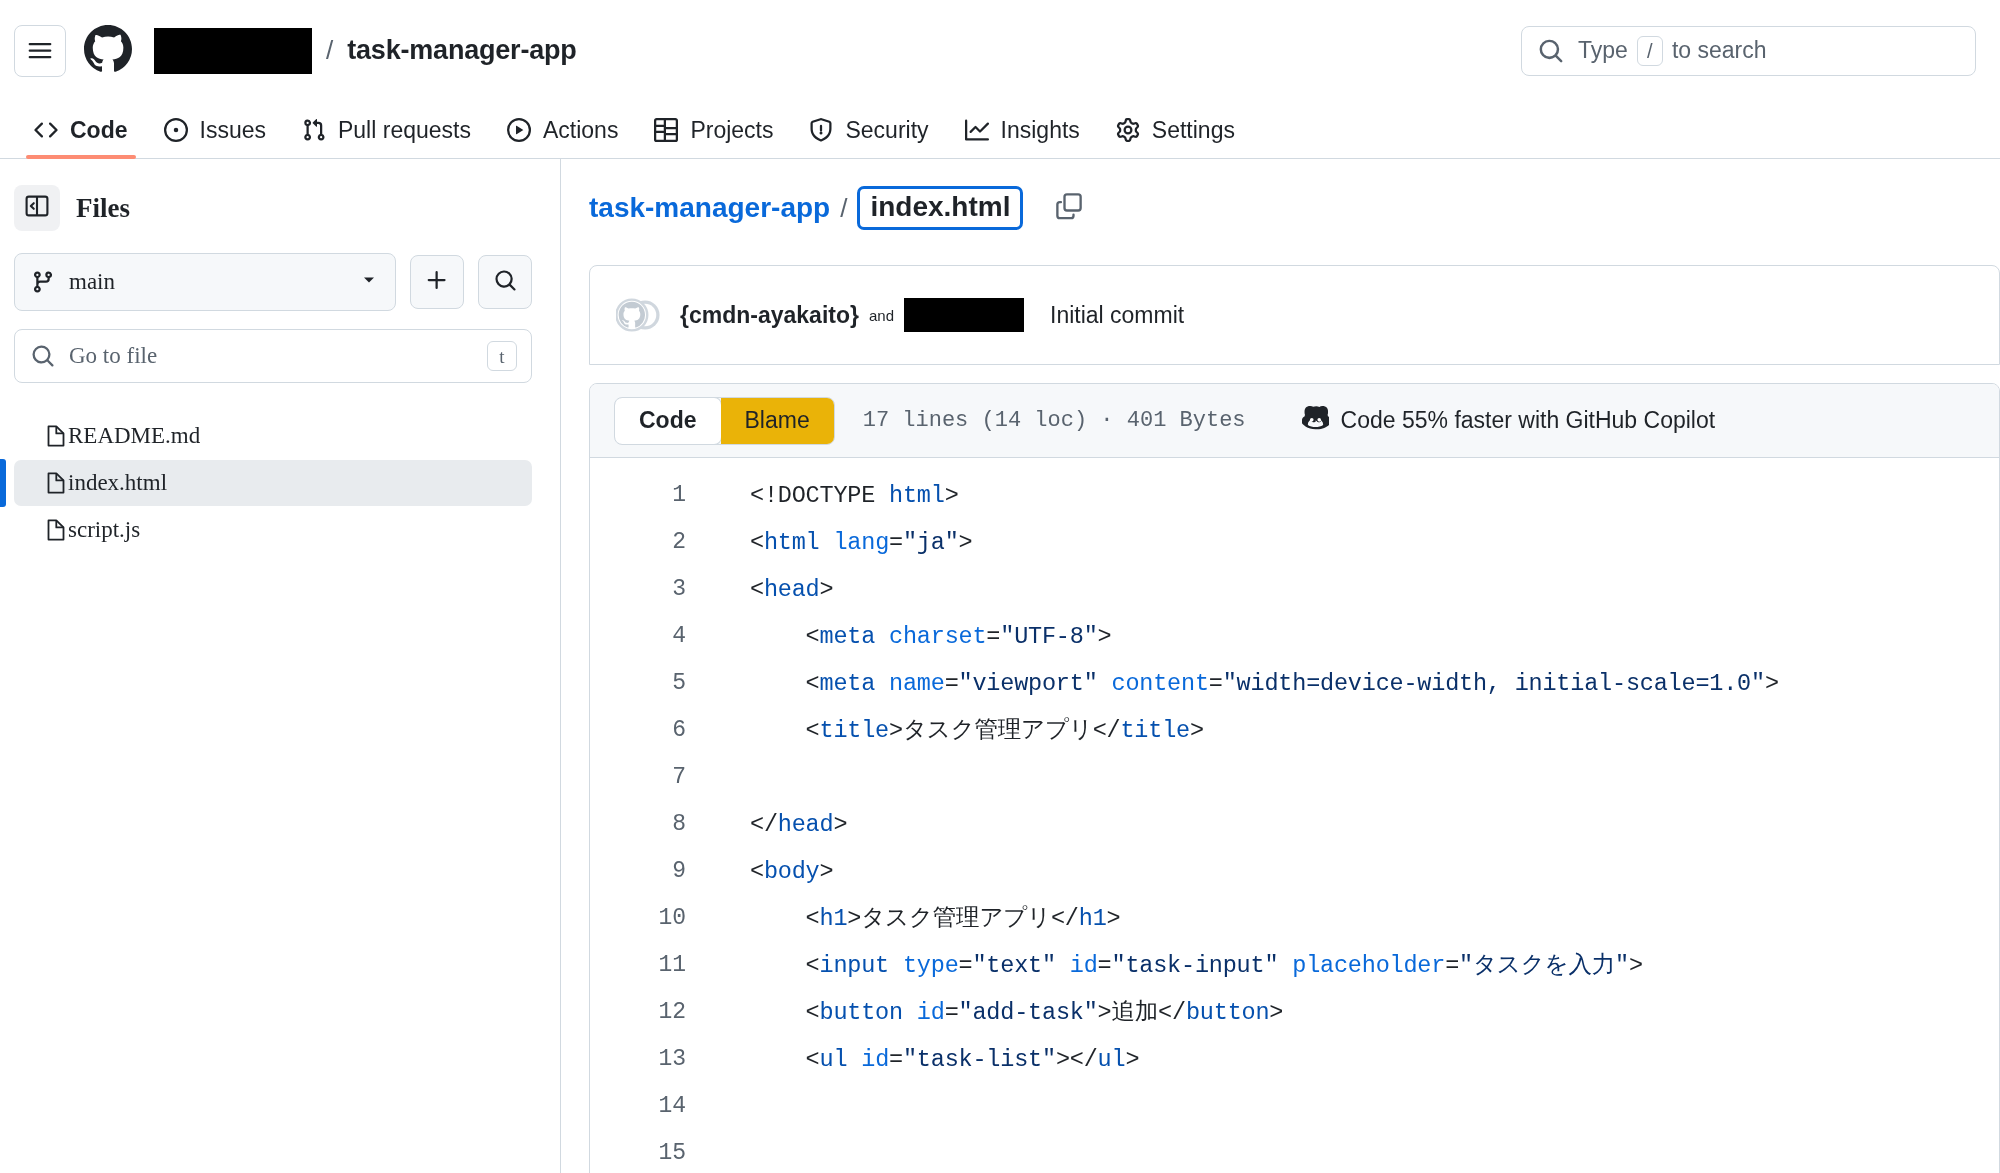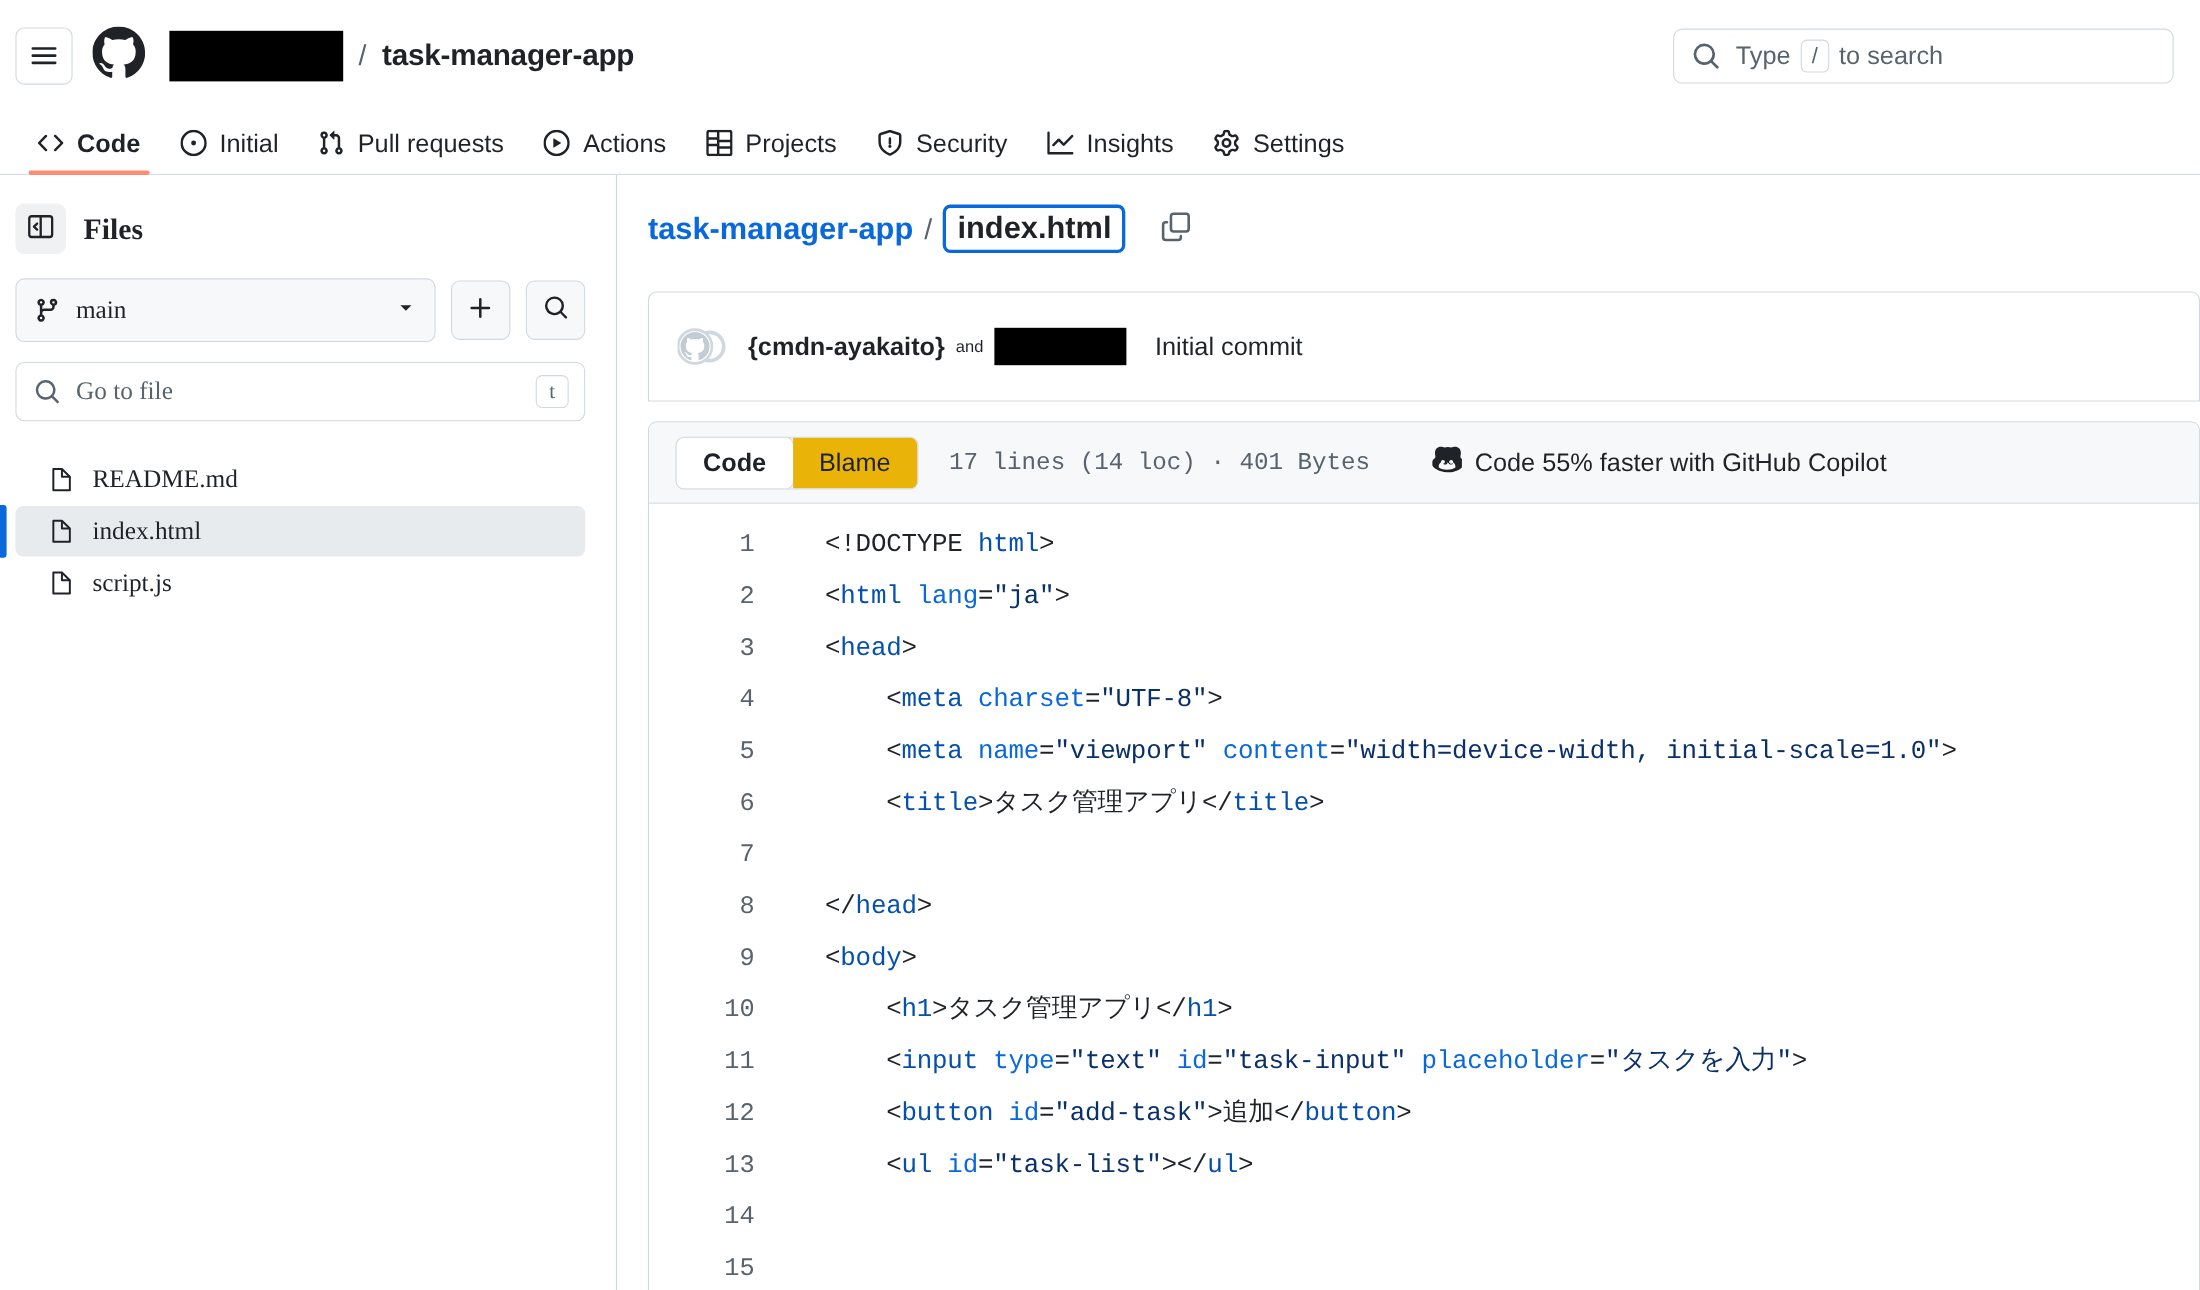--- a/index.html
+++ b/index.html
@@ -380,7 +380,7 @@
             <path d="M8 0a8 8 0 1 1 0 16A8 8 0 0 1 8 0ZM1.5 8a6.5 6.5 0 1 0 13 0 6.5 6.5 0 0 0-13 0Z"></path>
           </svg>
       </span>
-      <span>Initial</span>
+      <span>Issues</span>
     </div>
 
     <div class="nav-tab">

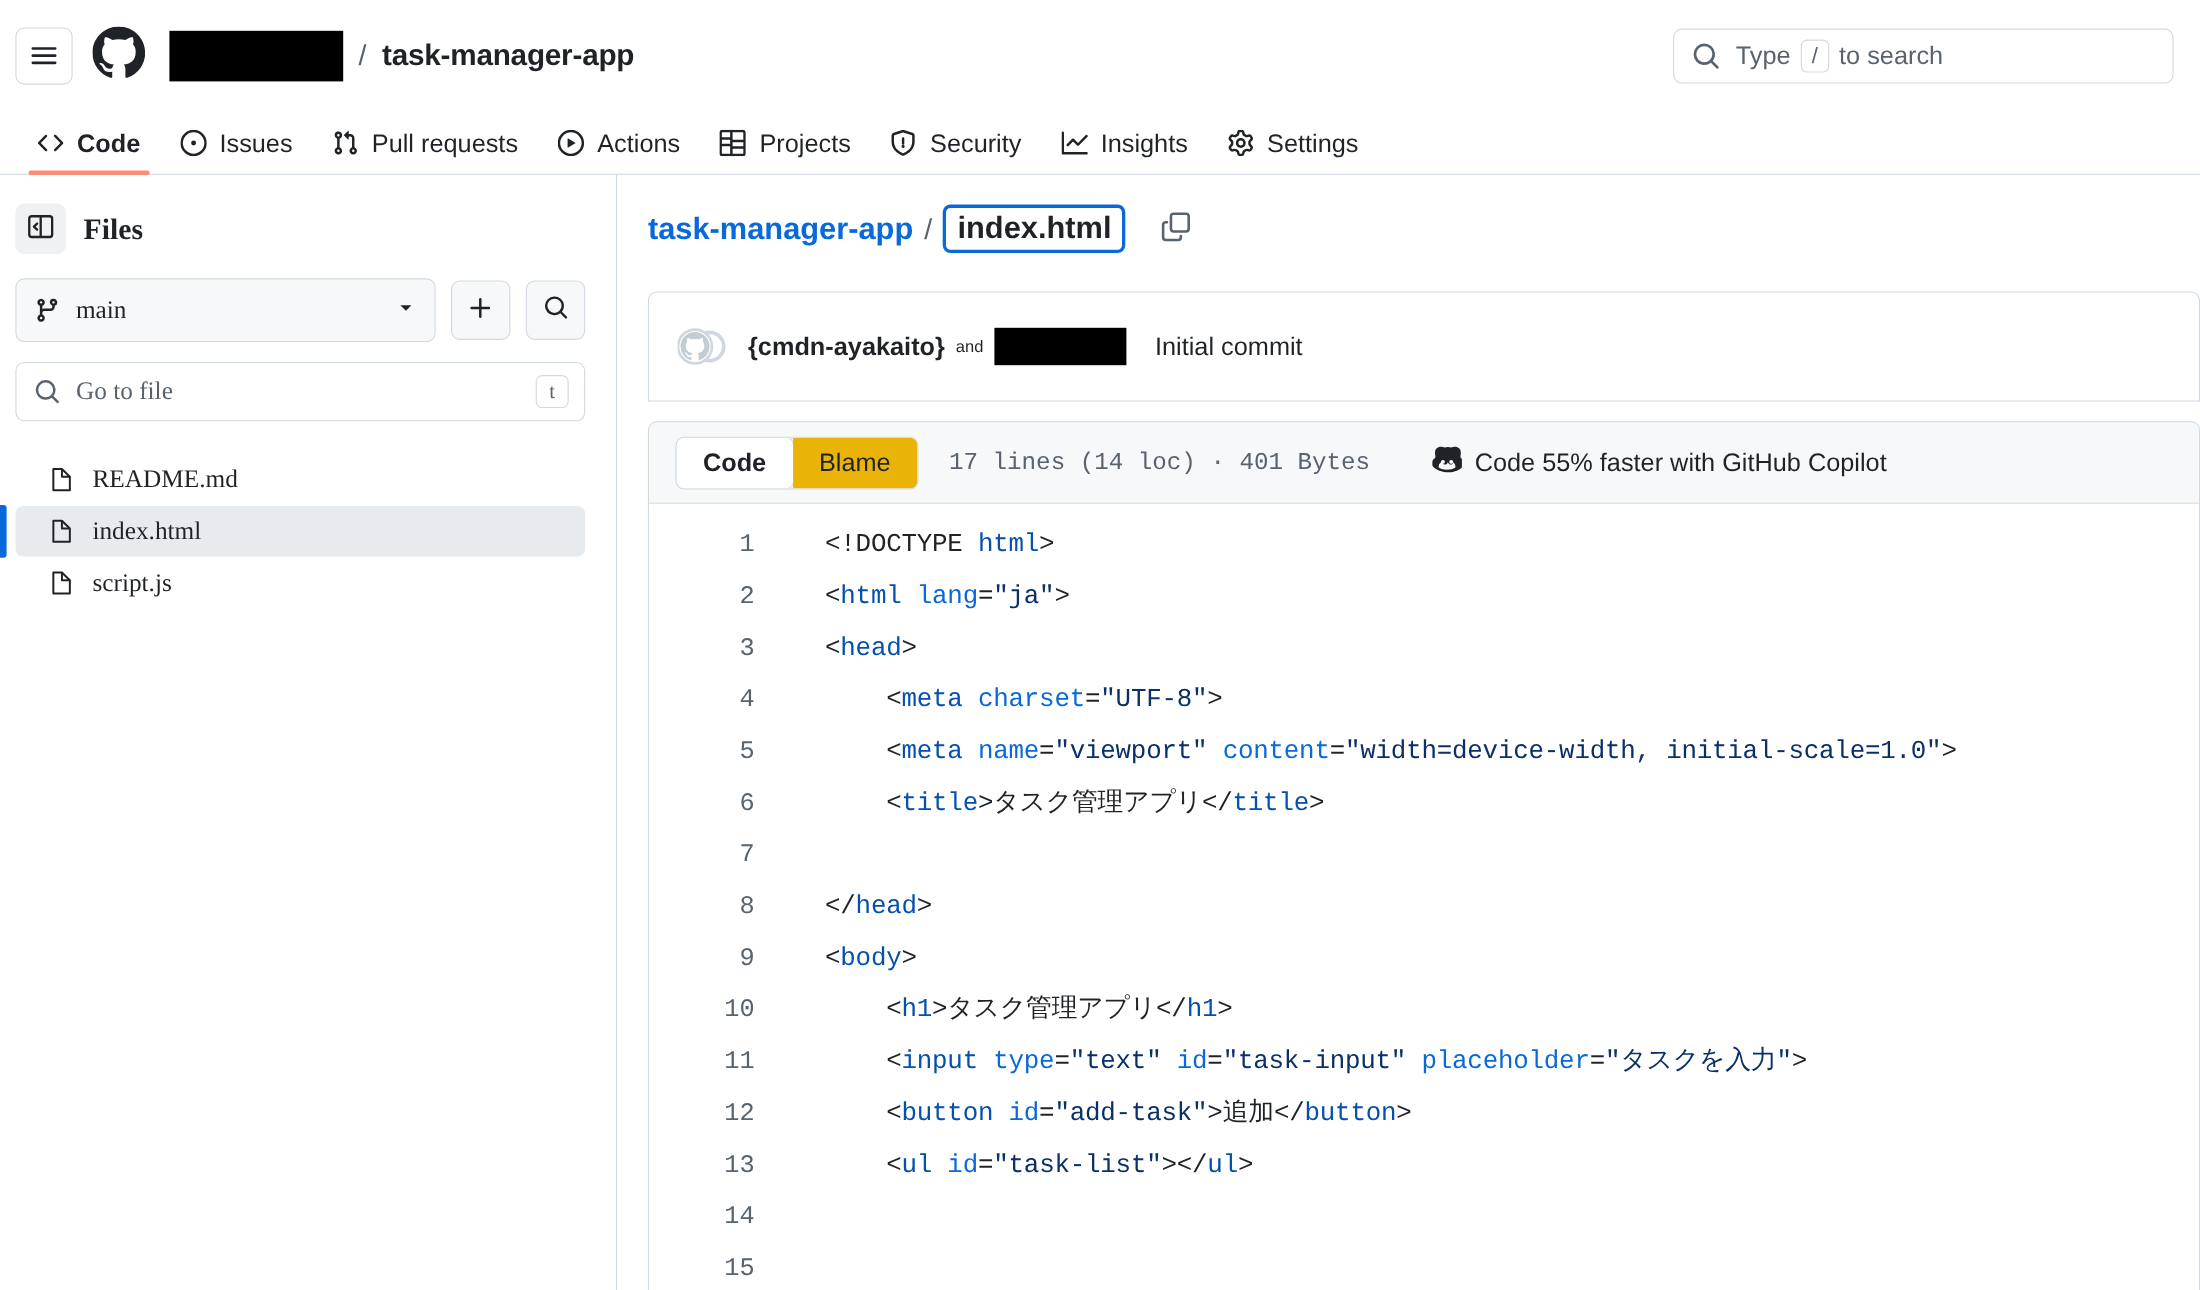--- a/index.html
+++ b/index.html
@@ -173,7 +173,7 @@
 
   .file-list { margin-left: 0; }
   .file-item {
-    display: flex; align-items: center; gap: 16px;
+    display: flex; align-items: center; gap: 0;
     height: 46px;
     padding-left: 30px;
     font-size: 23px;

